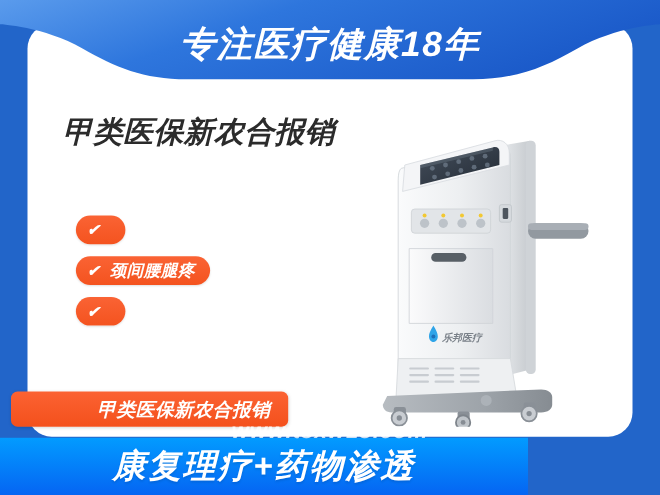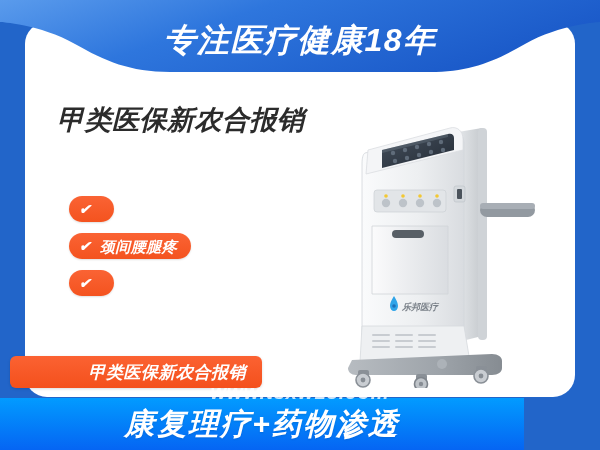--- a/index.html
+++ b/index.html
@@ -125,7 +125,7 @@
   #footer {
     position:absolute;
     left:0; top:398px;
-    width:524px; height:52px;
+    width:480px; height:52px;
     background:linear-gradient(180deg,#029BFF 0%,#0565F3 100%);
     display:flex;
     align-items:center;

